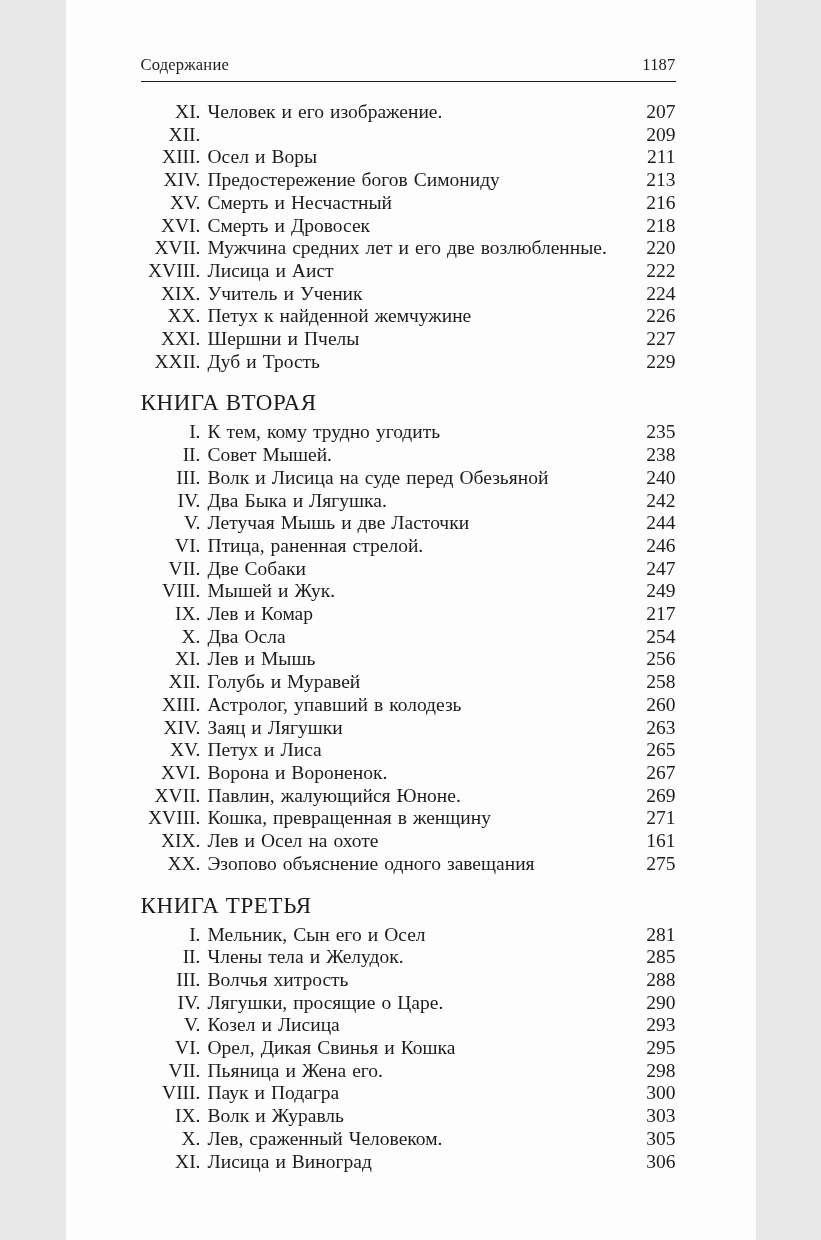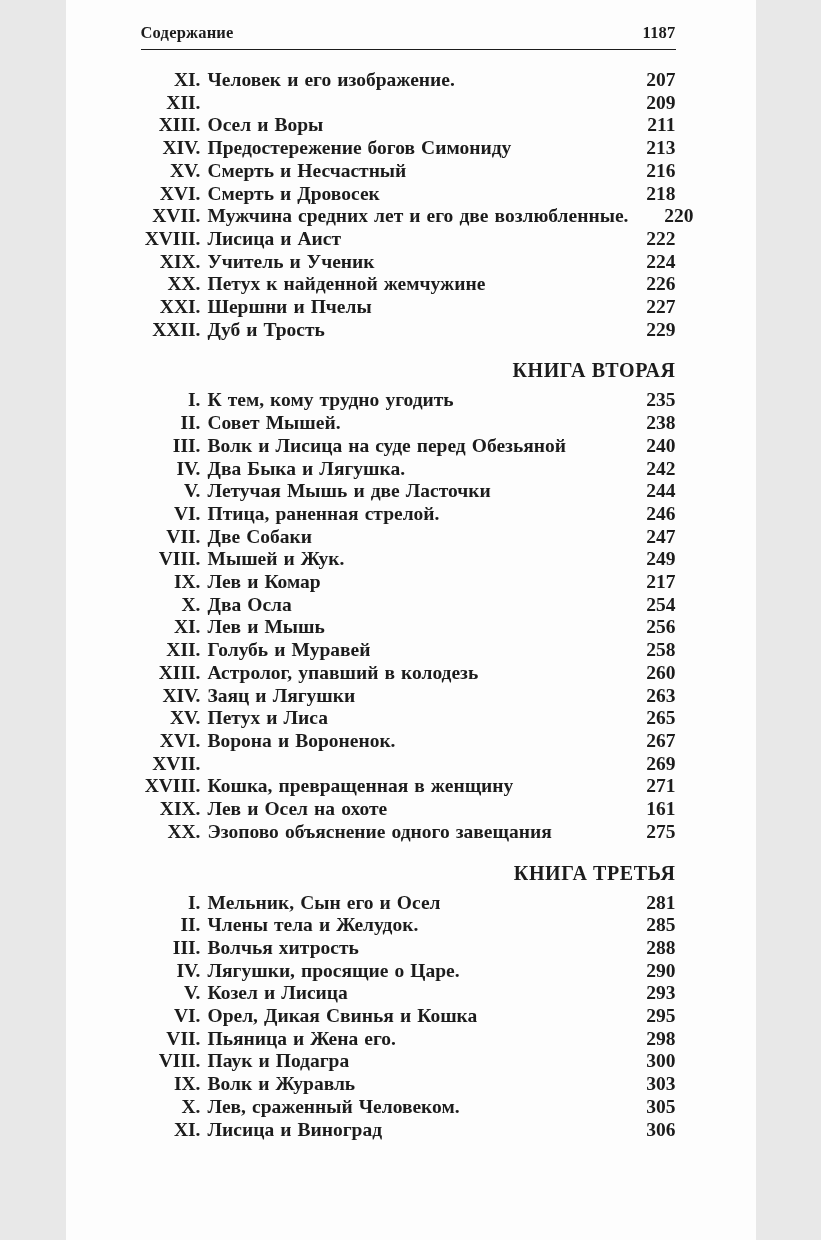--- a/index.html
+++ b/index.html
@@ -16,9 +16,8 @@
     color: #1c1c1c;
     font-family: "Liberation Serif", "DejaVu Serif", serif;
     box-sizing: border-box;
-    padding: 24px 80px 0 75px;
+    padding: 56px 80px 0 75px;
     overflow: hidden;
-    font-weight: bold;
   }
   .running-header {
     display: flex;

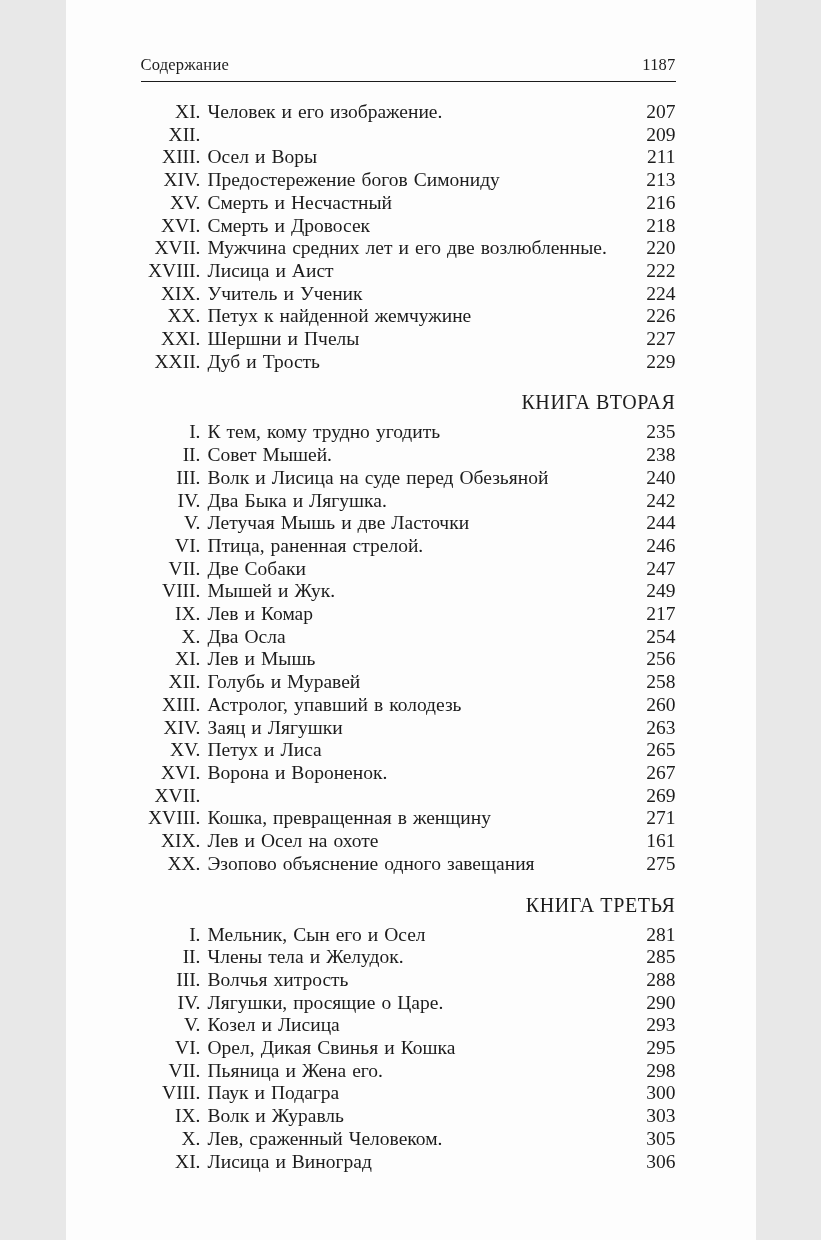--- a/index.html
+++ b/index.html
@@ -65,8 +65,8 @@
     text-align: right;
   }
   .book-heading {
-    text-align: right;
-    font-size: 20px;
+    text-align: left;
+    font-size: 23px;
     line-height: 23px;
     letter-spacing: 0.6px;
     margin: 18px 0 7px 0;

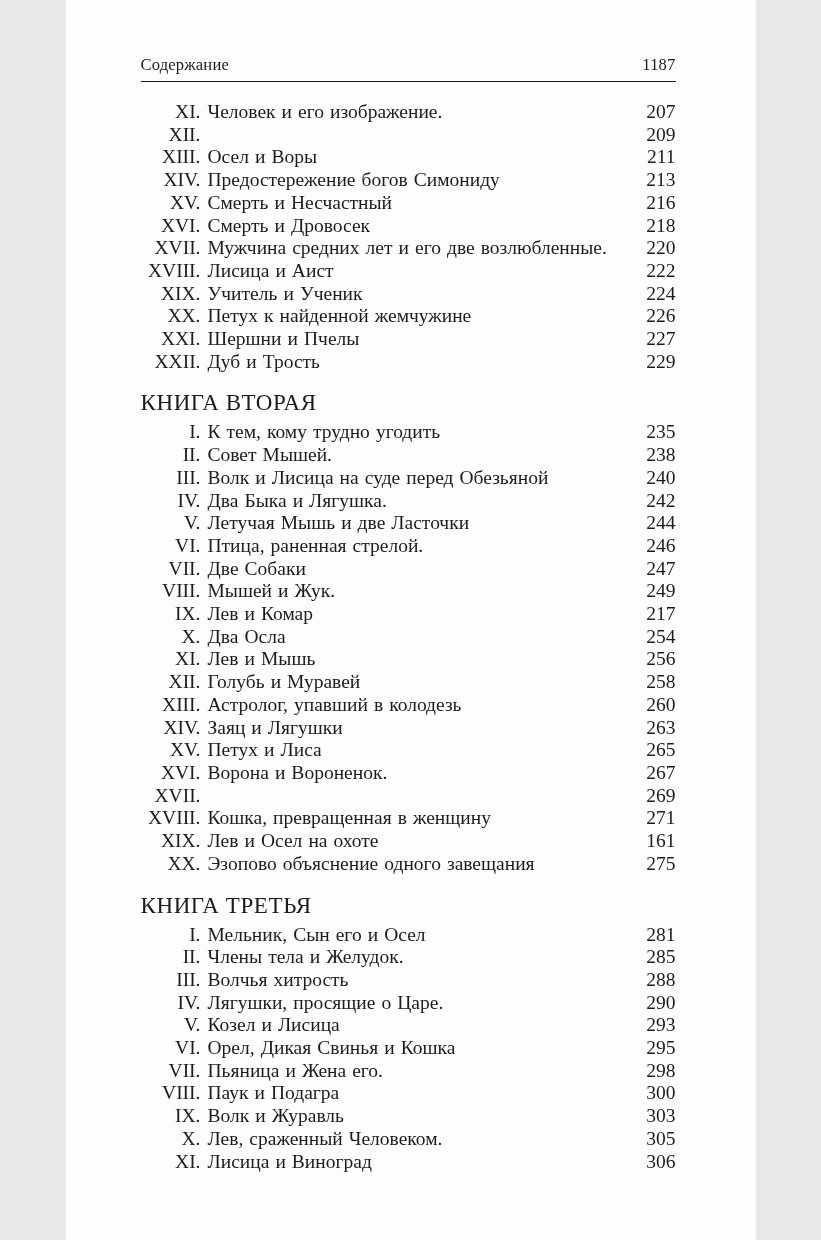--- a/index.html
+++ b/index.html
@@ -284,6 +284,7 @@
 
   <div class="toc-row">
     <span class="toc-num">XVII.</span>
+    <span class="toc-title">Павлин, жалующийся Юноне.</span>
     <span class="toc-leader"></span>
     <span class="toc-page-num">269</span>
   </div>

